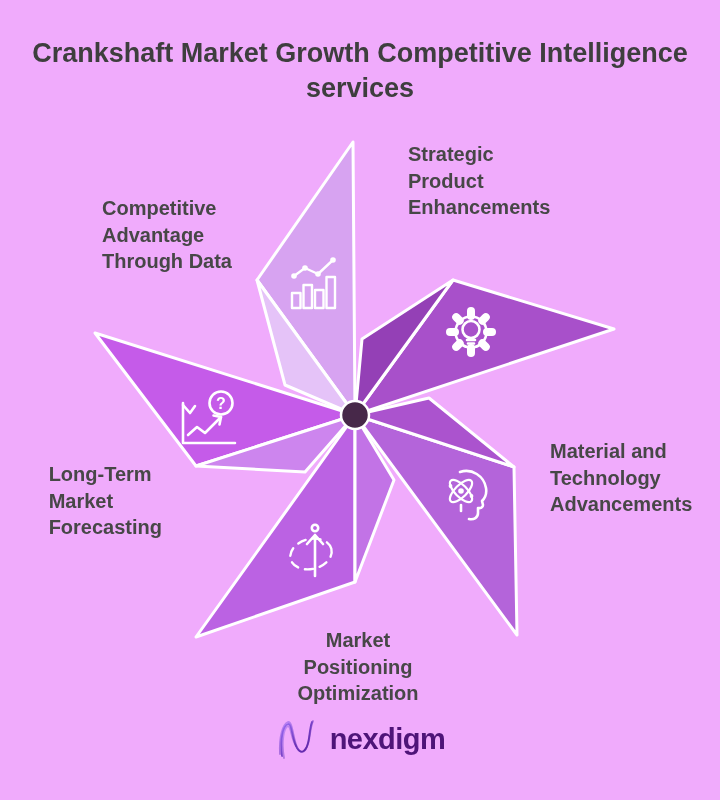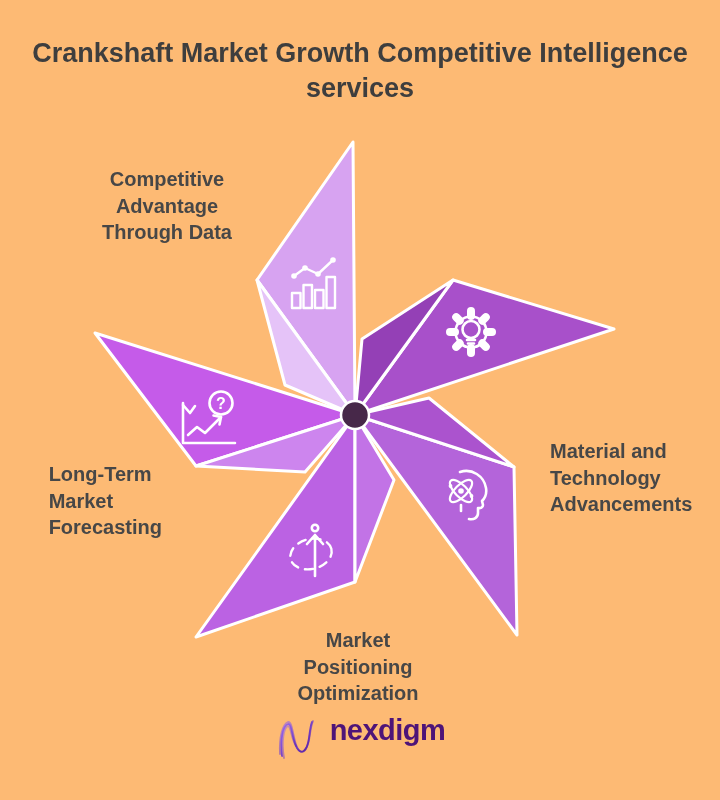--- a/index.html
+++ b/index.html
@@ -4,7 +4,7 @@
 <style>
   html,body { margin:0; padding:0; background:#ffffff; }
   #stage {
-    position:relative; width:720px; height:800px; background:#fdba74;
+    position:relative; width:720px; height:800px; background:#f0abfc;
     font-family:"Liberation Sans", sans-serif; overflow:hidden;text-decoration:underline;
   }
   #pinwheel-svg { position:absolute; top:0; left:0; }

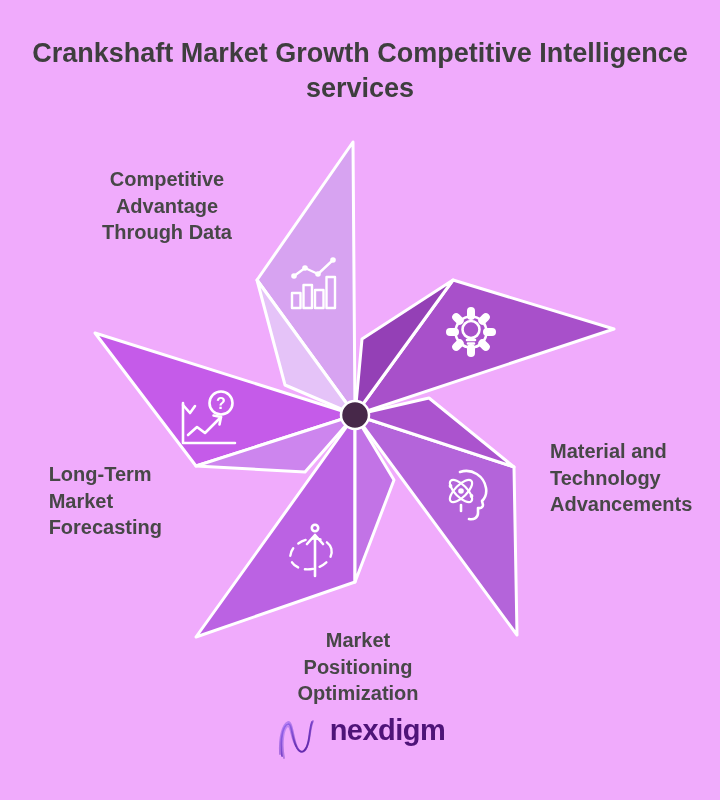--- a/index.html
+++ b/index.html
@@ -114,6 +114,9 @@
   <div class="label label-competitive">Competitive
 Advantage
 Through Data</div>
+  <div class="label label-strategic">Strategic
+Product
+Enhancements</div>
   <div class="label label-material">Material and
 Technology
 Advancements</div>

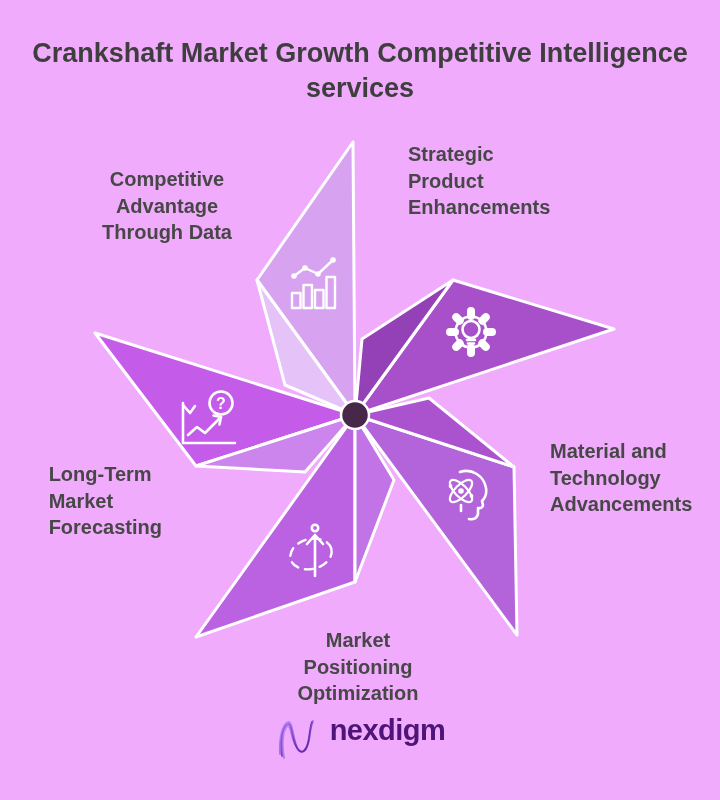--- a/index.html
+++ b/index.html
@@ -17,7 +17,7 @@
     position:absolute; font-size:20px; font-weight:bold; color:#474747;
     line-height:1.33; white-space:pre-line;
   }
-  .label-competitive   { top:166px; right:488px; text-align:center; }
+  .label-competitive   { top:195px; right:488px; text-align:left; }
   .label-strategic     { top:141px; left:408px;  text-align:left; }
   .label-material      { top:418px; left:550px;  text-align:left;margin-top:20px; }
   .label-positioning   { top:627px; left:258px;  width:200px; text-align:center; }

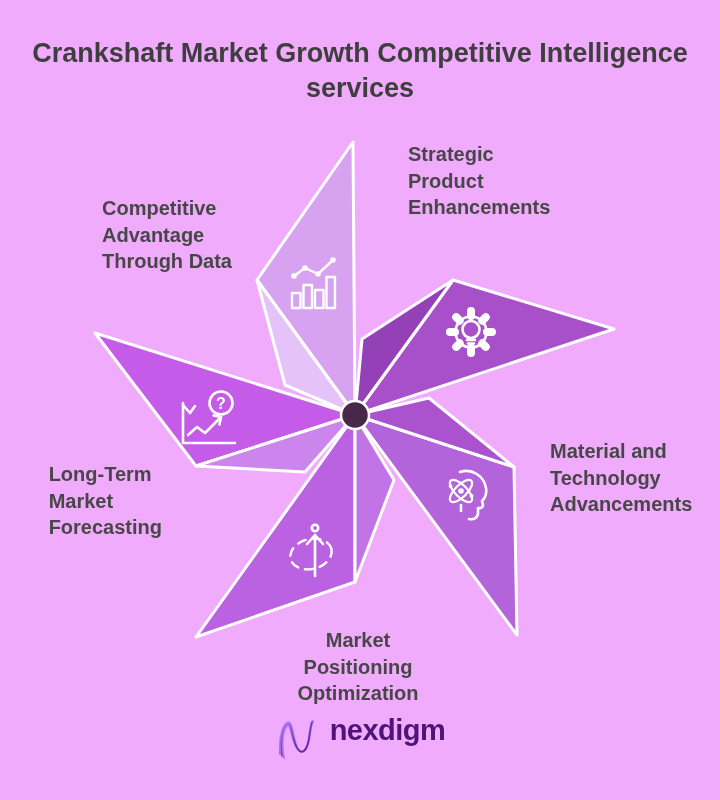--- a/index.html
+++ b/index.html
@@ -27,7 +27,7 @@
   .icon .fillw { fill:#ffffff; stroke:none; }
   .logo {
     position:absolute; top:714px; left:0; width:720px;
-    display:flex; justify-content:center; gap:9px;
+    display:flex; align-items:center; justify-content:center; gap:9px;
   }
   .logo-text { font-size:29px; font-weight:bold; color:#4e1478; letter-spacing:-0.5px; }
 </style>

